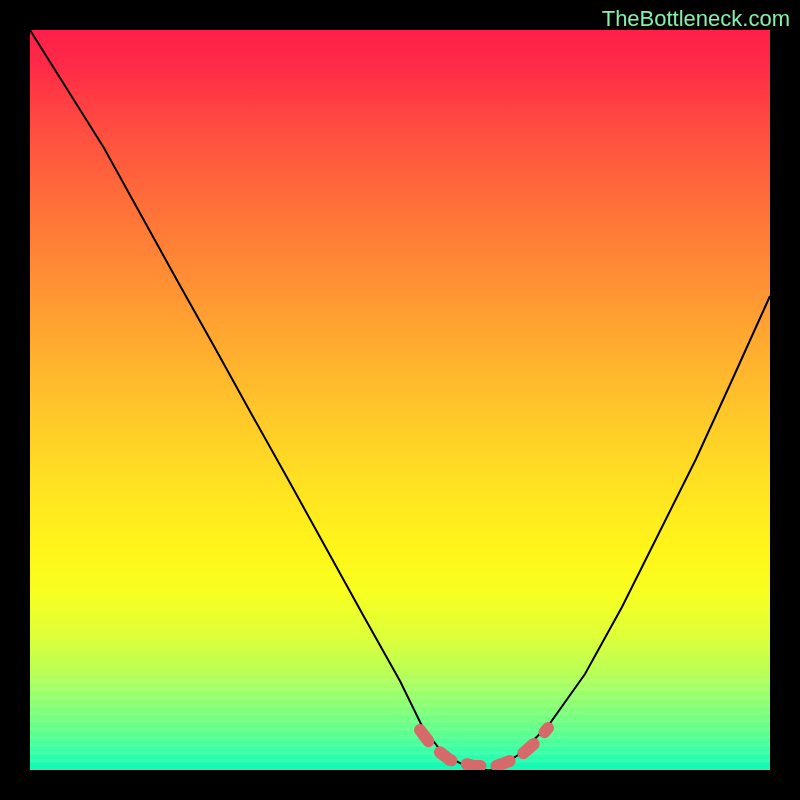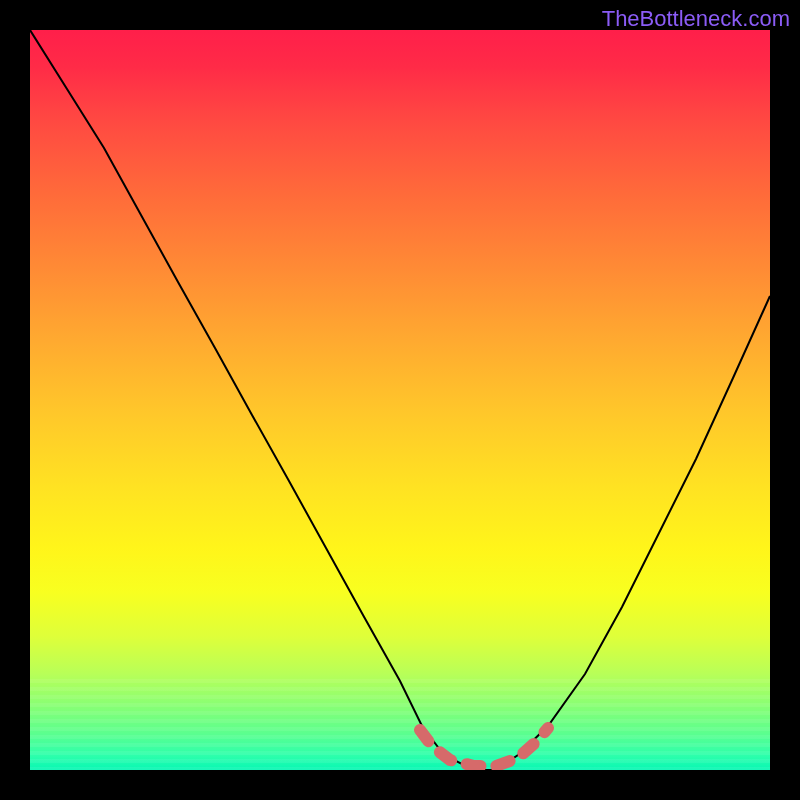--- a/index.html
+++ b/index.html
@@ -14,7 +14,7 @@
     position: absolute;
     top: 6px;
     right: 10px;
-    color: #8b5cf6;
+    color: #86efac;
     font-size: 22px;
     font-weight: 500;
     z-index: 10;

